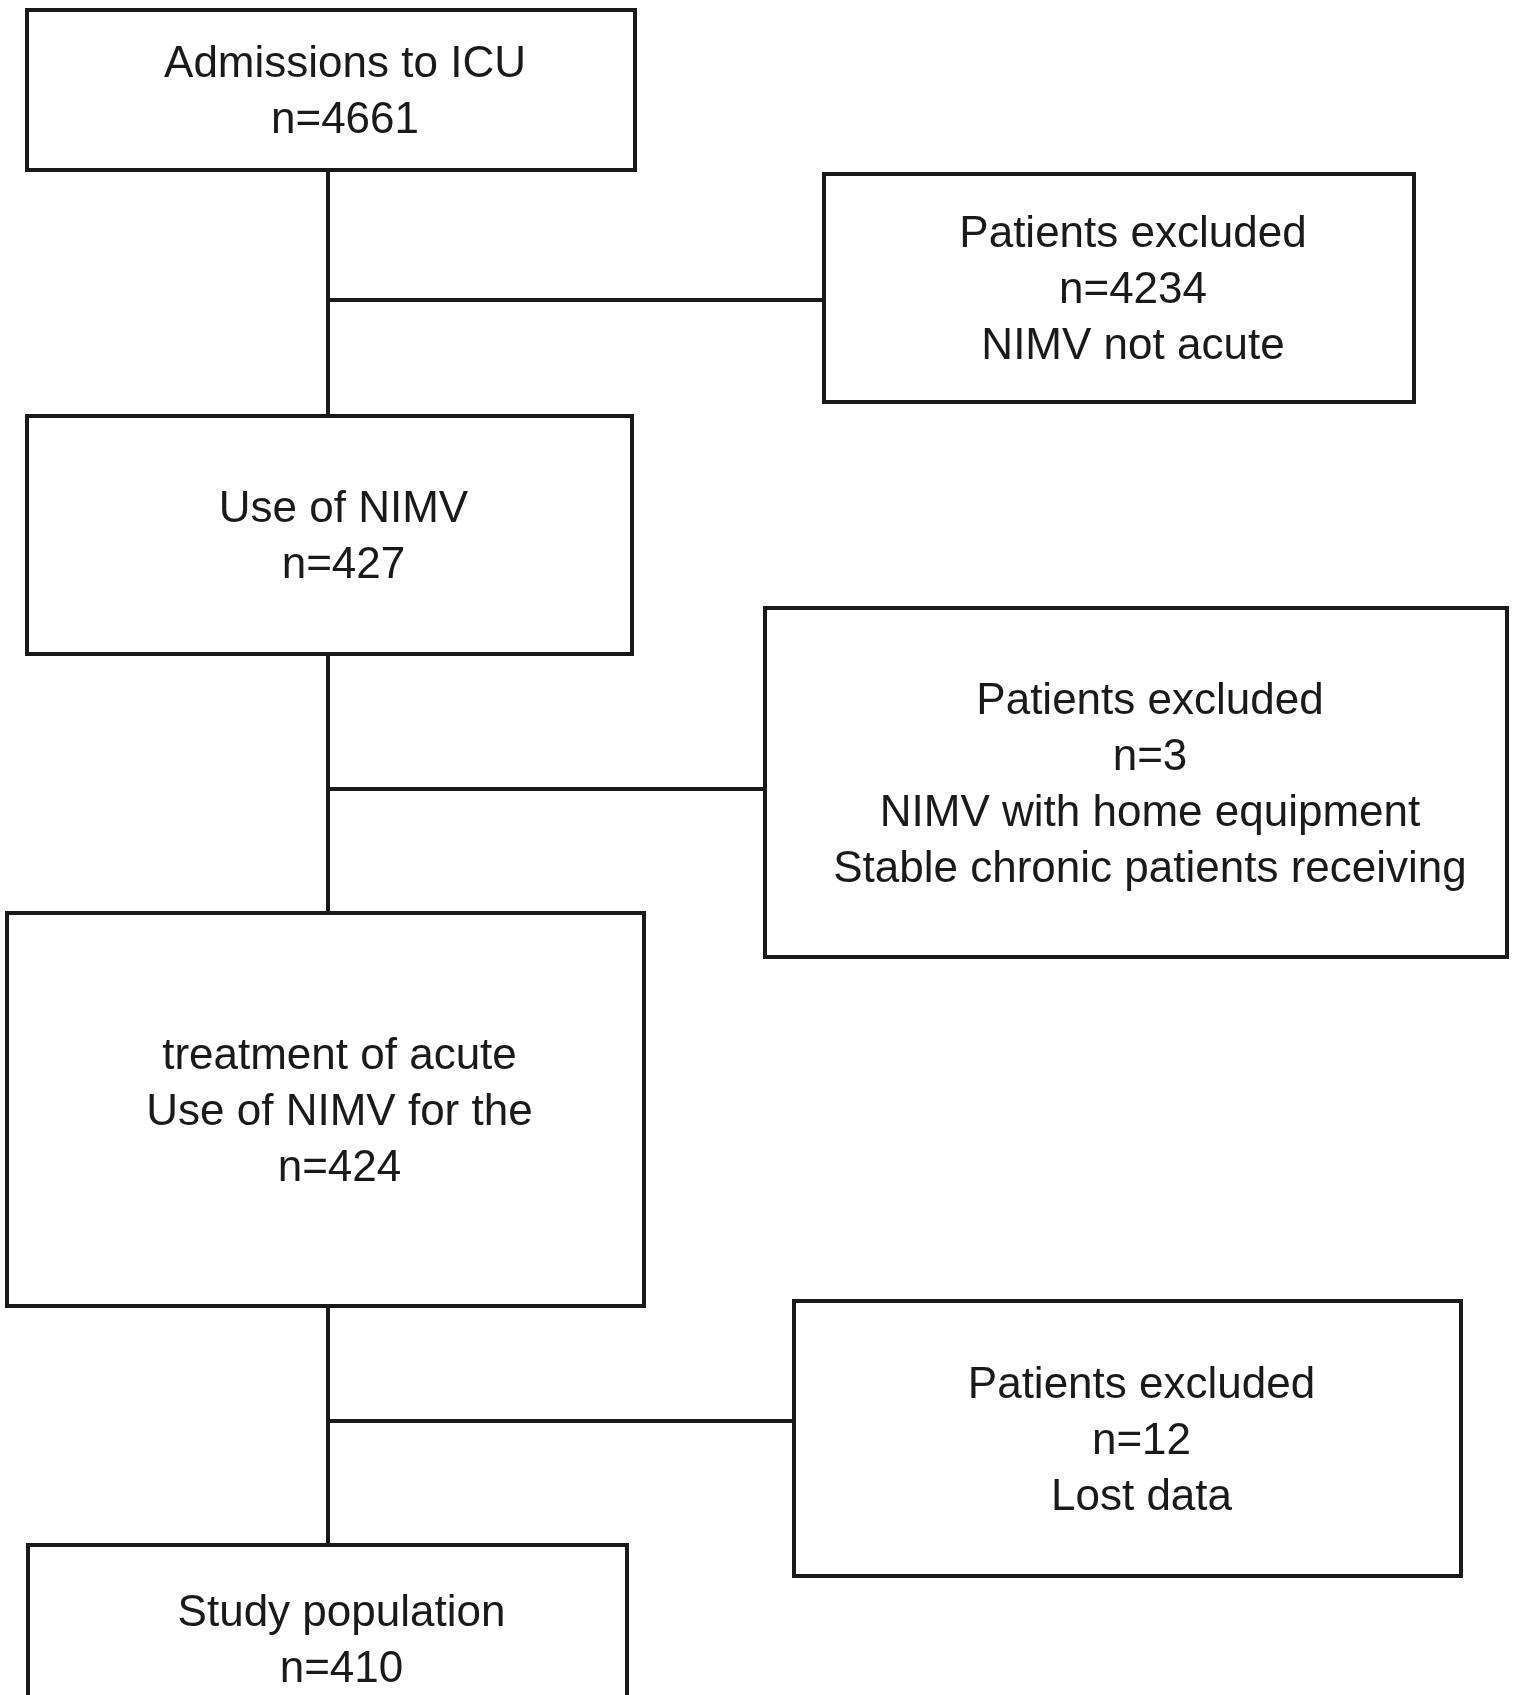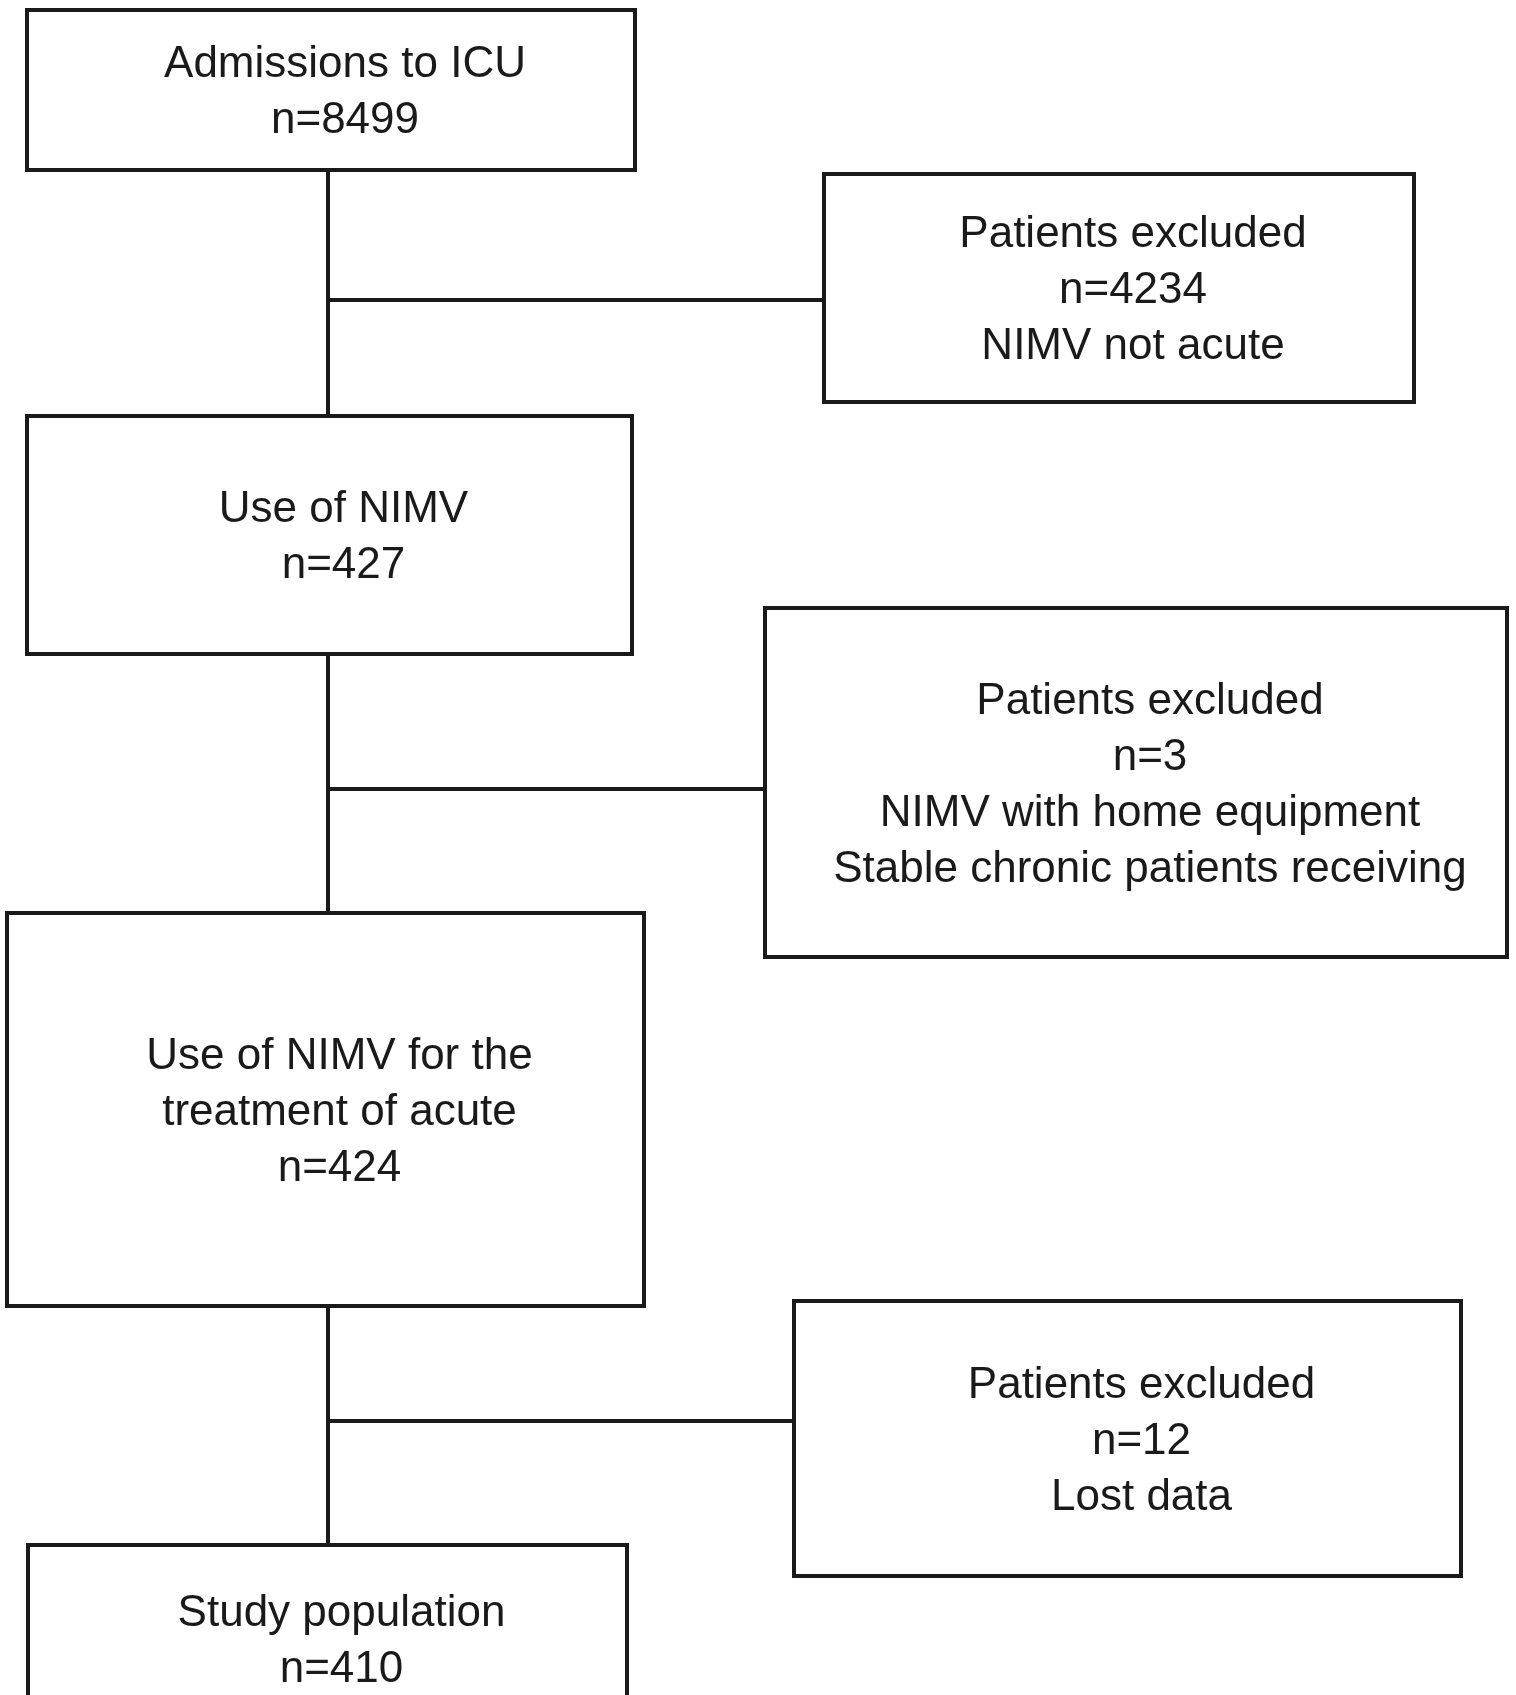--- a/index.html
+++ b/index.html
@@ -67,7 +67,7 @@
 
   <div class="node" id="node-admissions">
     <span>Admissions to ICU</span>
-    <span>n=8499</span>
+    <span>n=4661</span>
   </div>
 
   <div class="node" id="node-excluded-1">

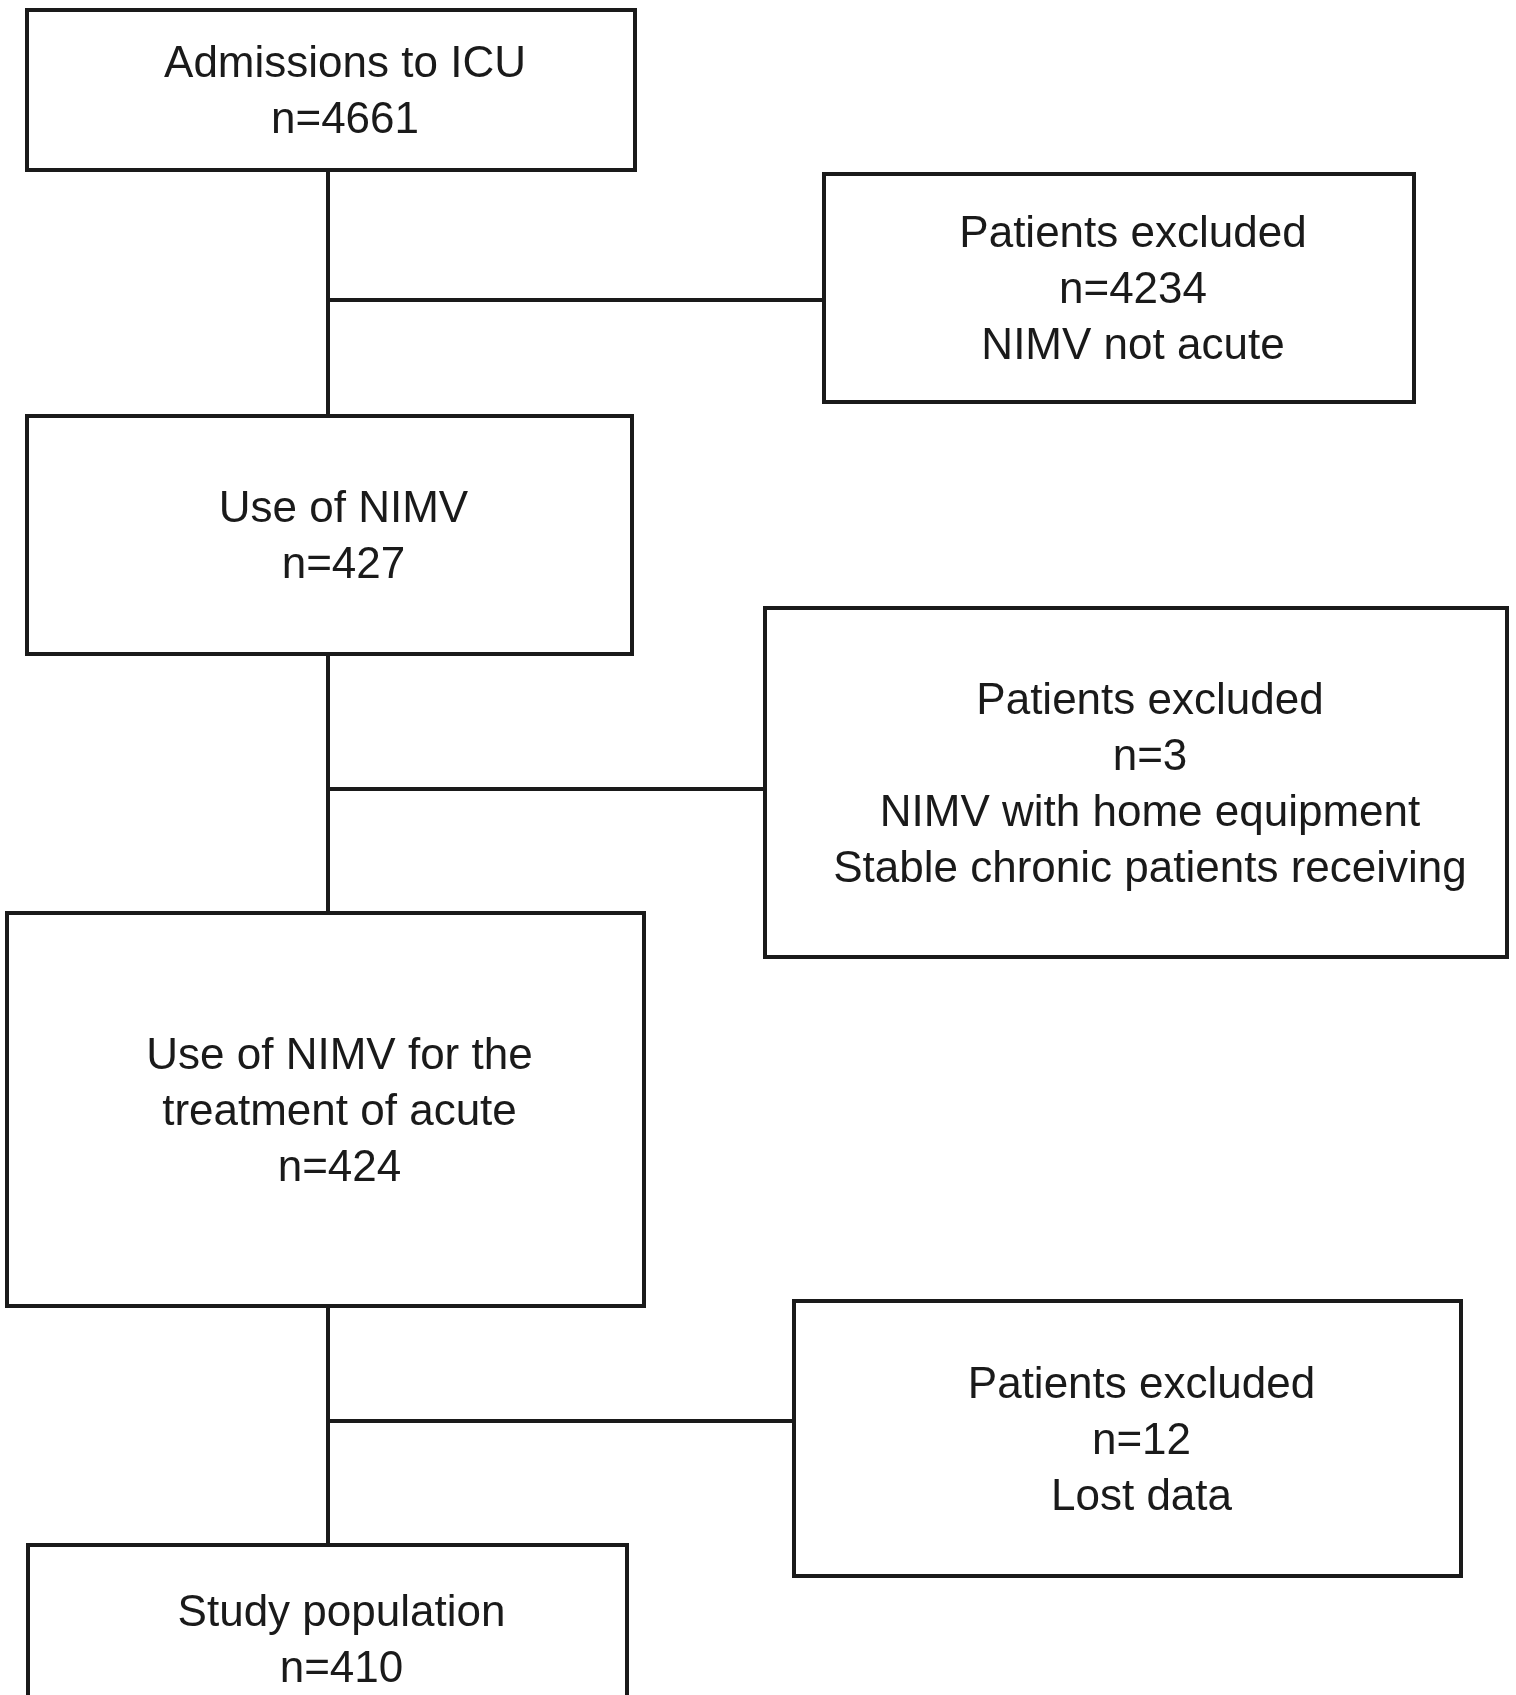--- a/index.html
+++ b/index.html
@@ -89,8 +89,8 @@
   </div>
 
   <div class="node" id="node-arf">
+    <span>treatment of acute</span>
     <span>Use of NIMV for the</span>
-    <span>treatment of acute</span>
     <span>n=424</span>
   </div>
 

